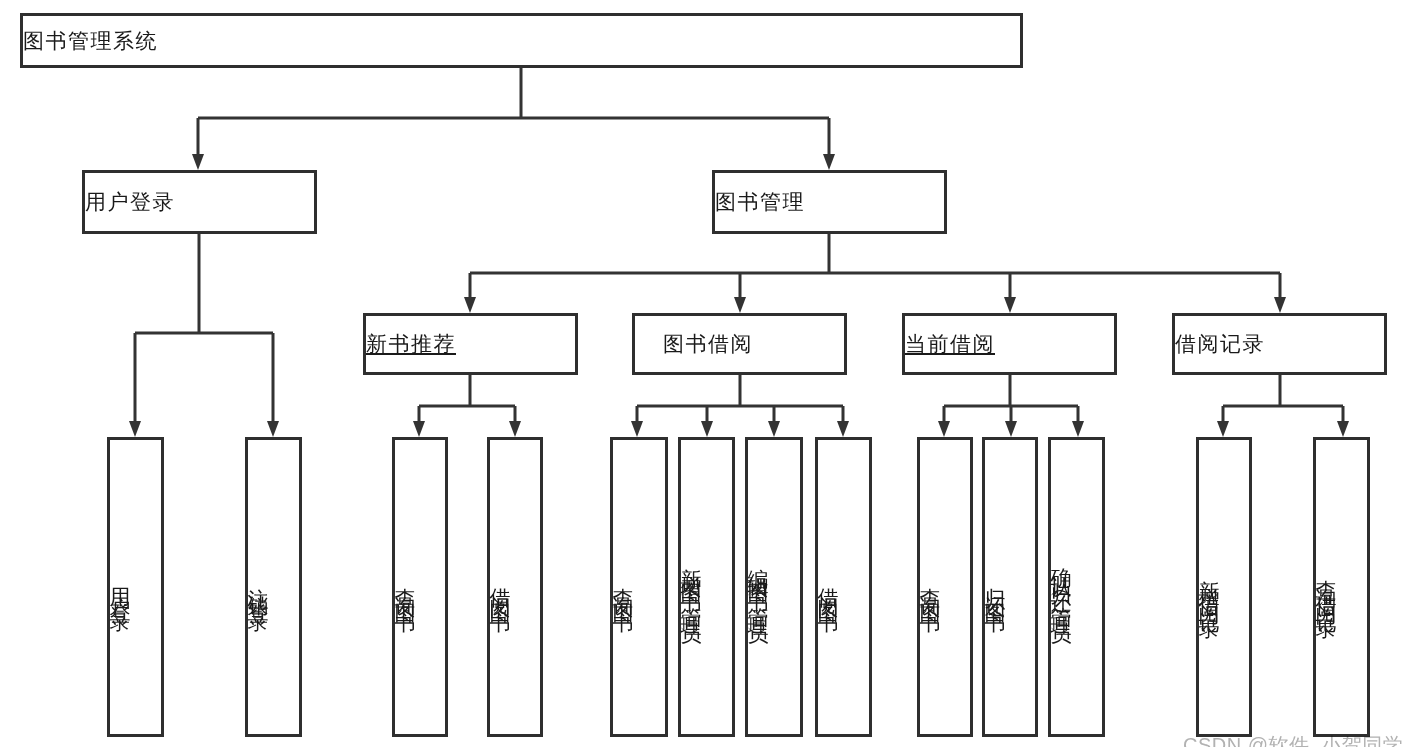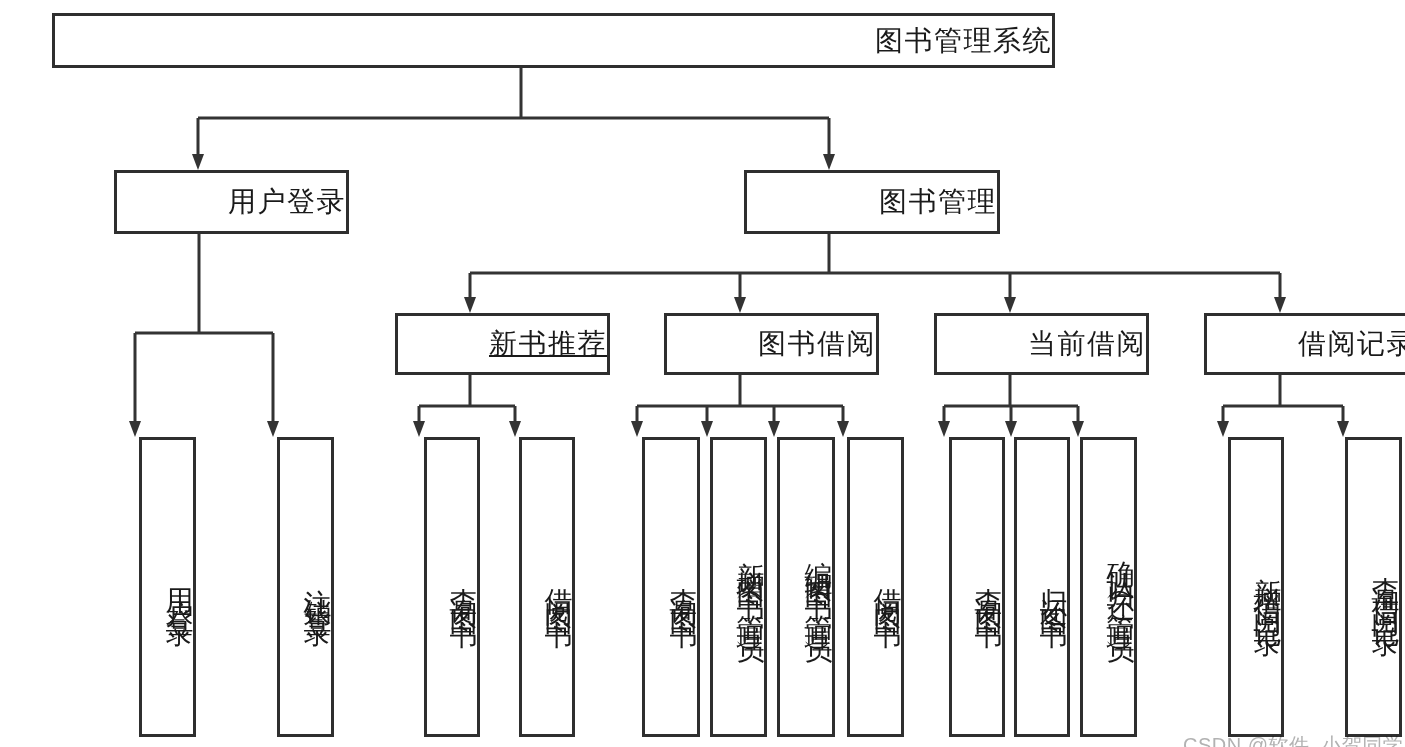--- a/index.html
+++ b/index.html
@@ -27,11 +27,10 @@
     border: 3px solid #2f2f2f;
     display: flex;
     align-items: center;
-    justify-content: flex-end;
-    font-size: 28px;
+    justify-content: flex-start;
+    font-size: 21px;
     letter-spacing: 1.5px;
     white-space: nowrap;
-    margin-left: 32px;
   }
   .node .vtext {
     writing-mode: vertical-rl;

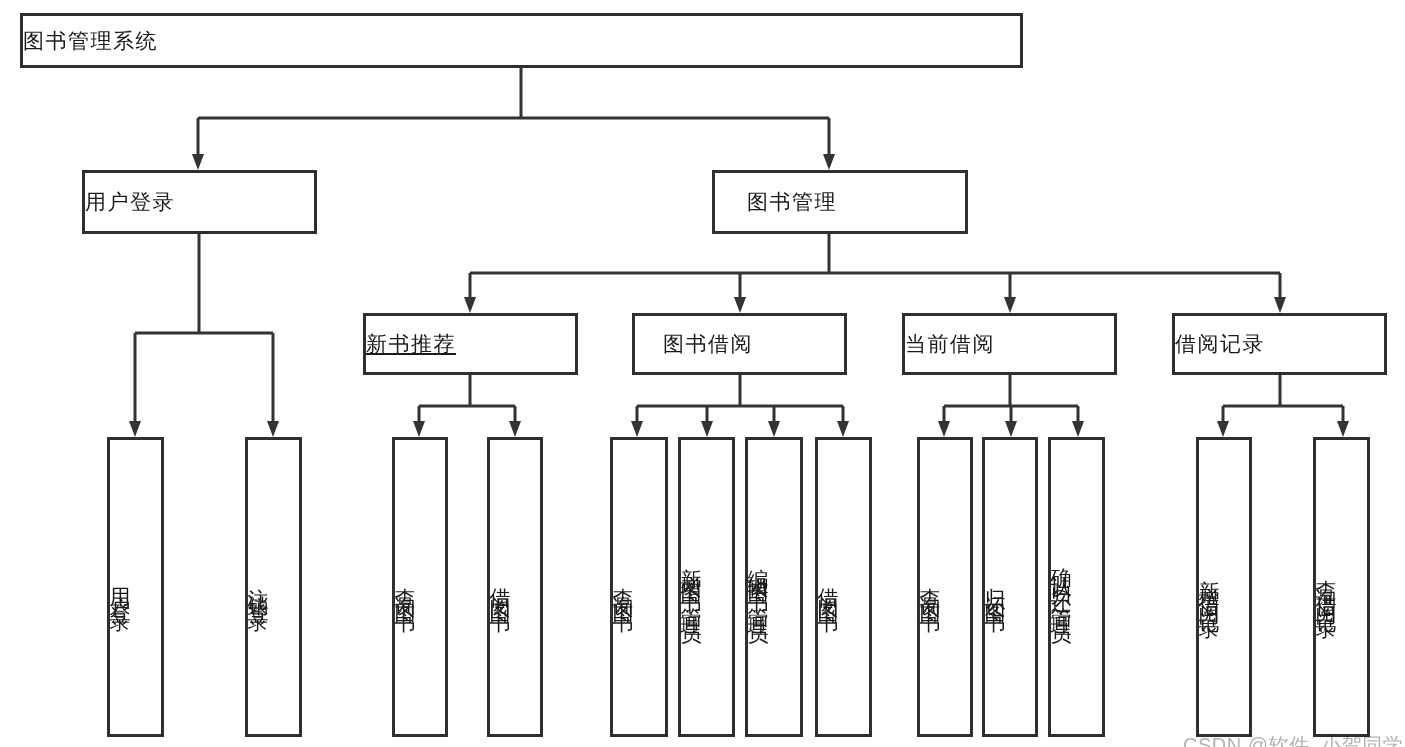--- a/index.html
+++ b/index.html
@@ -105,7 +105,7 @@
   <div class="node" style="left:82px; top:170px; width:235px; height:64px;">
     <span>用户登录</span>
   </div>
-  <div class="node" style="left:712px; top:170px; width:256px; height:64px;padding-left:32px;">
+  <div class="node" style="left:712px; top:170px; width:235px; height:64px;">
     <span>图书管理</span>
   </div>
 

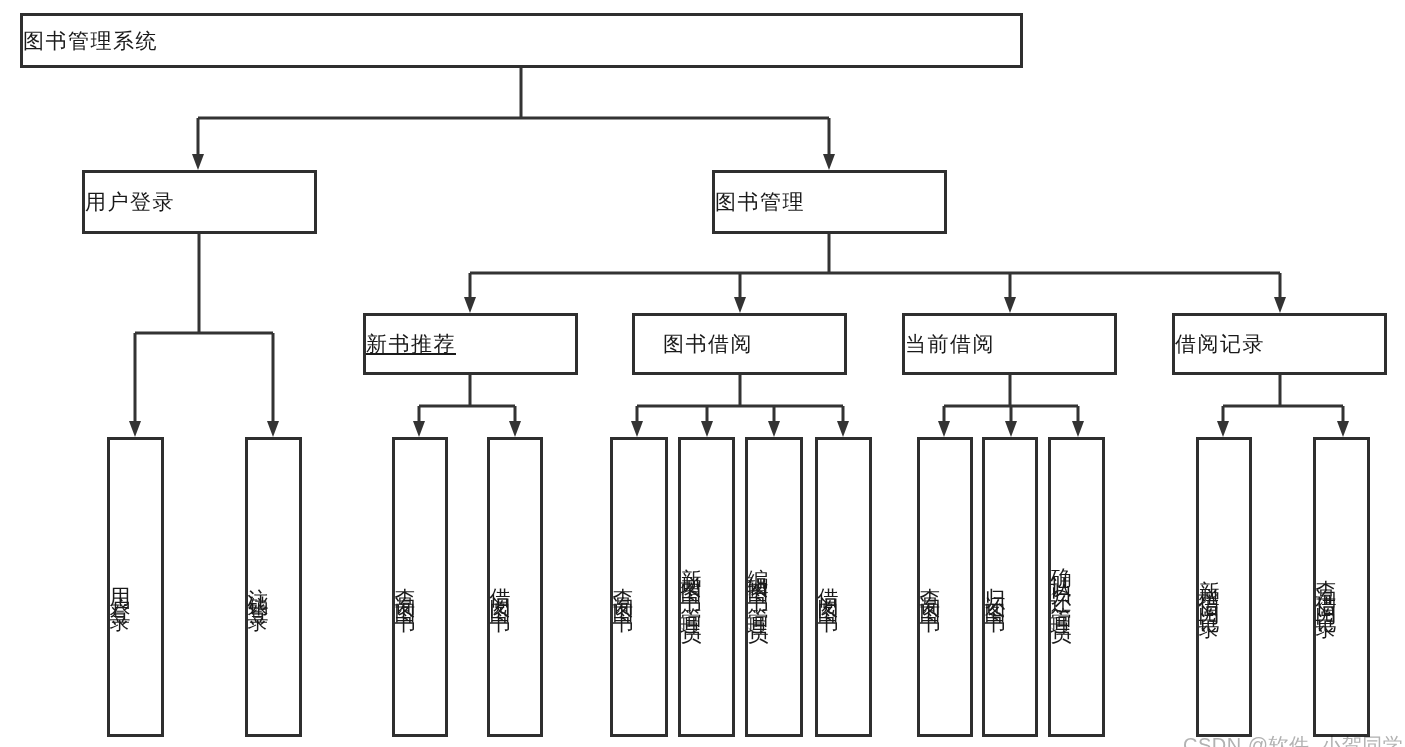--- a/index.html
+++ b/index.html
@@ -115,7 +115,7 @@
   <div class="node" style="left:632px; top:313px; width:215px; height:62px;padding-left:28px;">
     <span>图书借阅</span>
   </div>
-  <div class="node" style="left:902px; top:313px; width:215px; height:62px;">
+  <div class="node" style="left:902px; top:313px; width:215px; height:62px;text-decoration:underline;">
     <span>当前借阅</span>
   </div>
   <div class="node" style="left:1172px; top:313px; width:215px; height:62px;">

